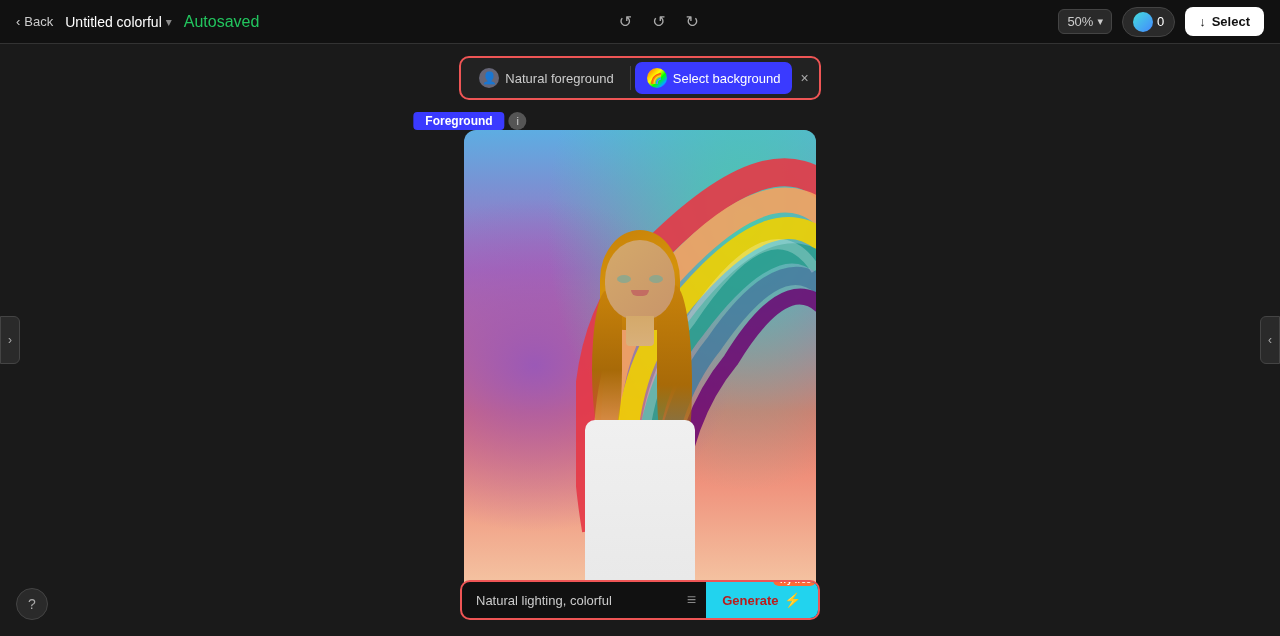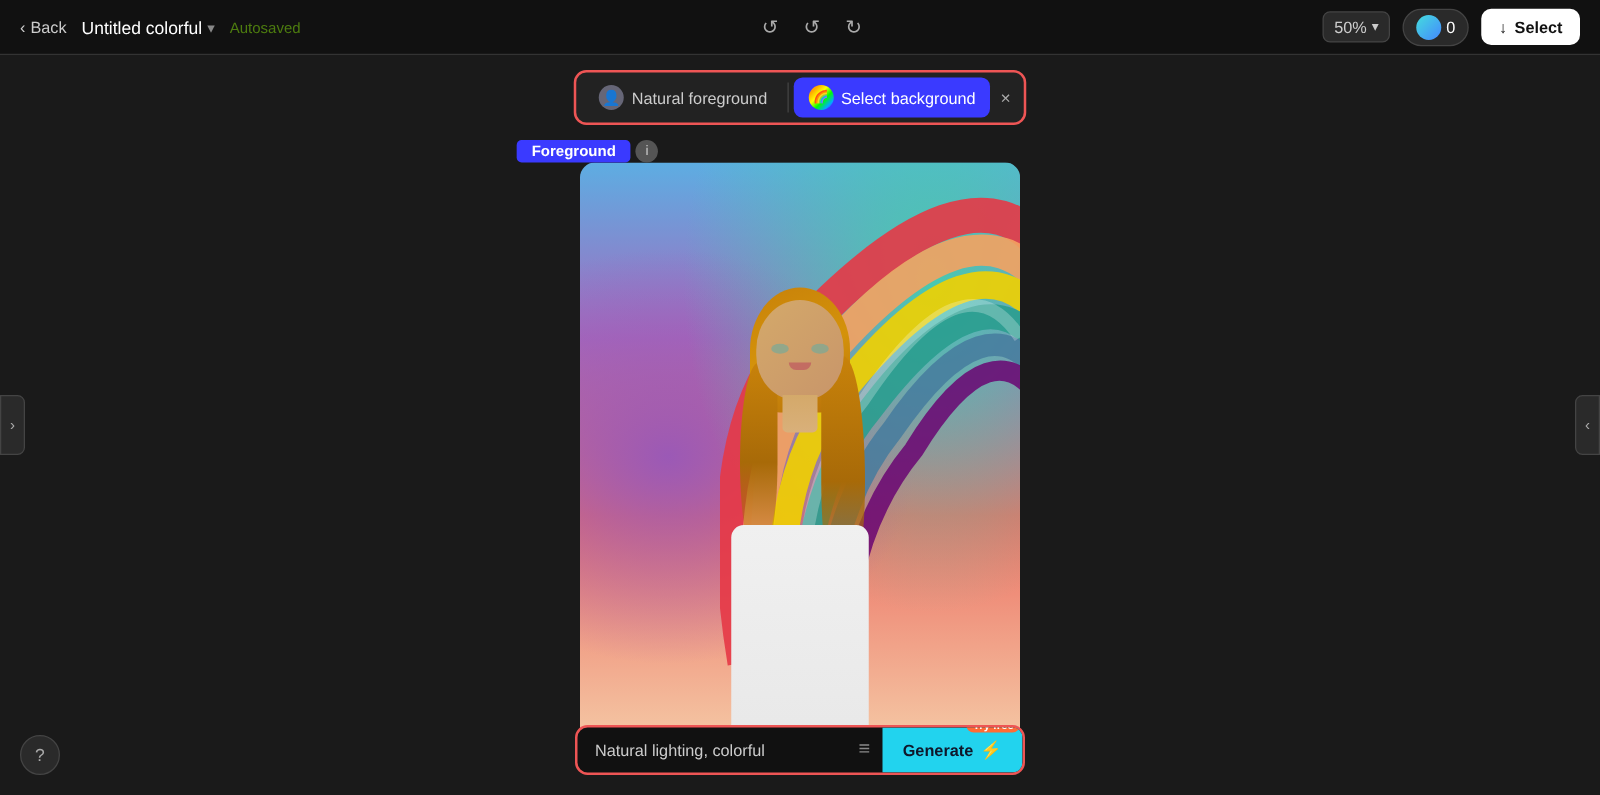--- a/index.html
+++ b/index.html
@@ -47,8 +47,8 @@
       color: #fff;
     }
     .autosaved {
-      font-size: 12px;
-      color: #4d7c0f;
+      font-size: 16px;
+      color: #22c55e;
     }
     .topbar-center {
       display: flex;

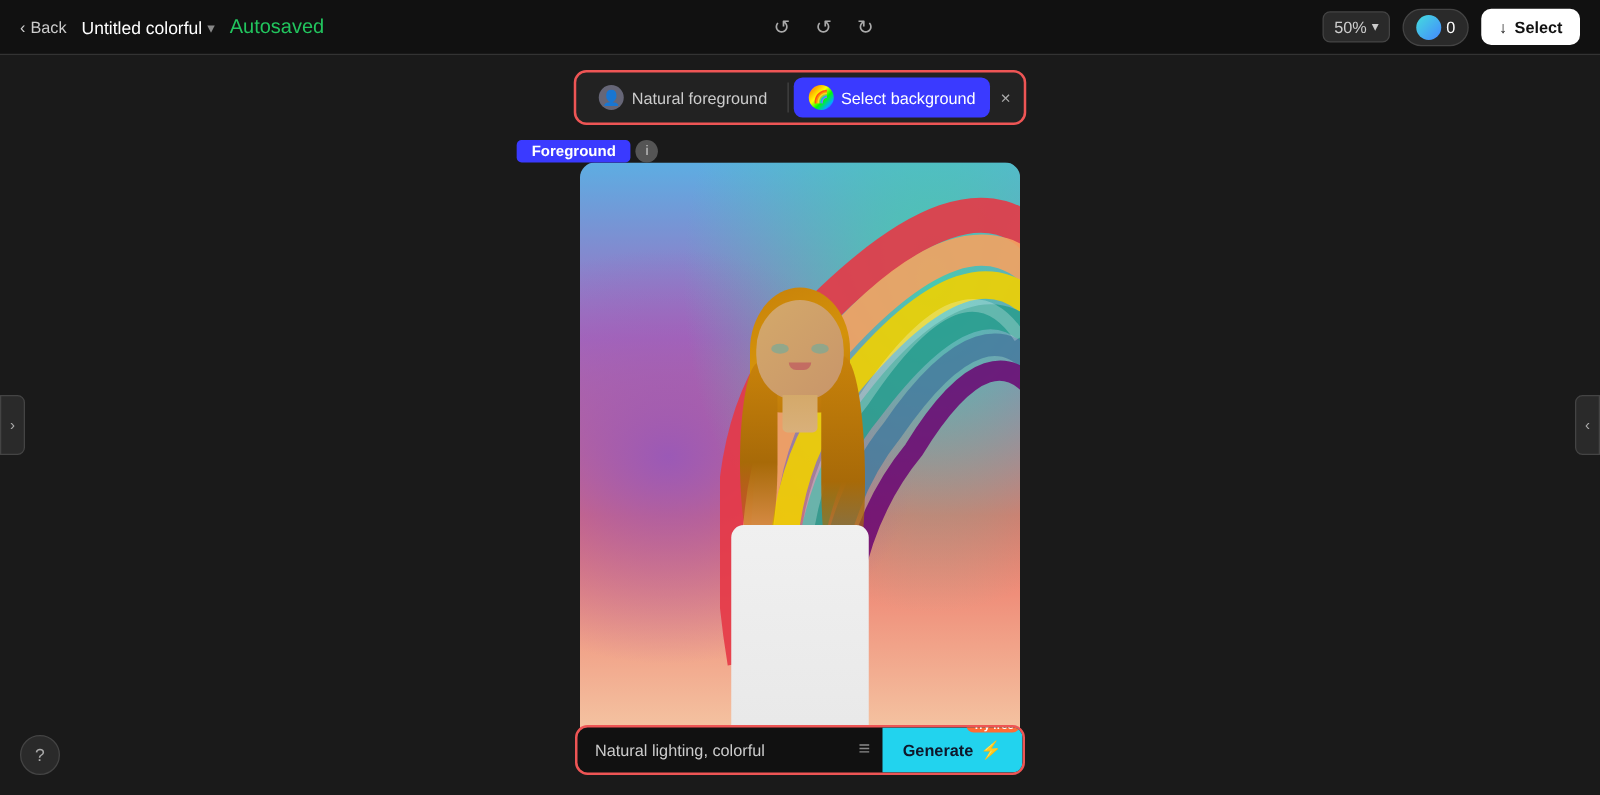--- a/index.html
+++ b/index.html
@@ -311,7 +311,7 @@
     }
     .generate-btn {
       background: #22d3ee;
-      color: #0f172a;
+      color: #b91c1c;
       border: none;
       padding: 10px 16px;
       font-size: 13px;

